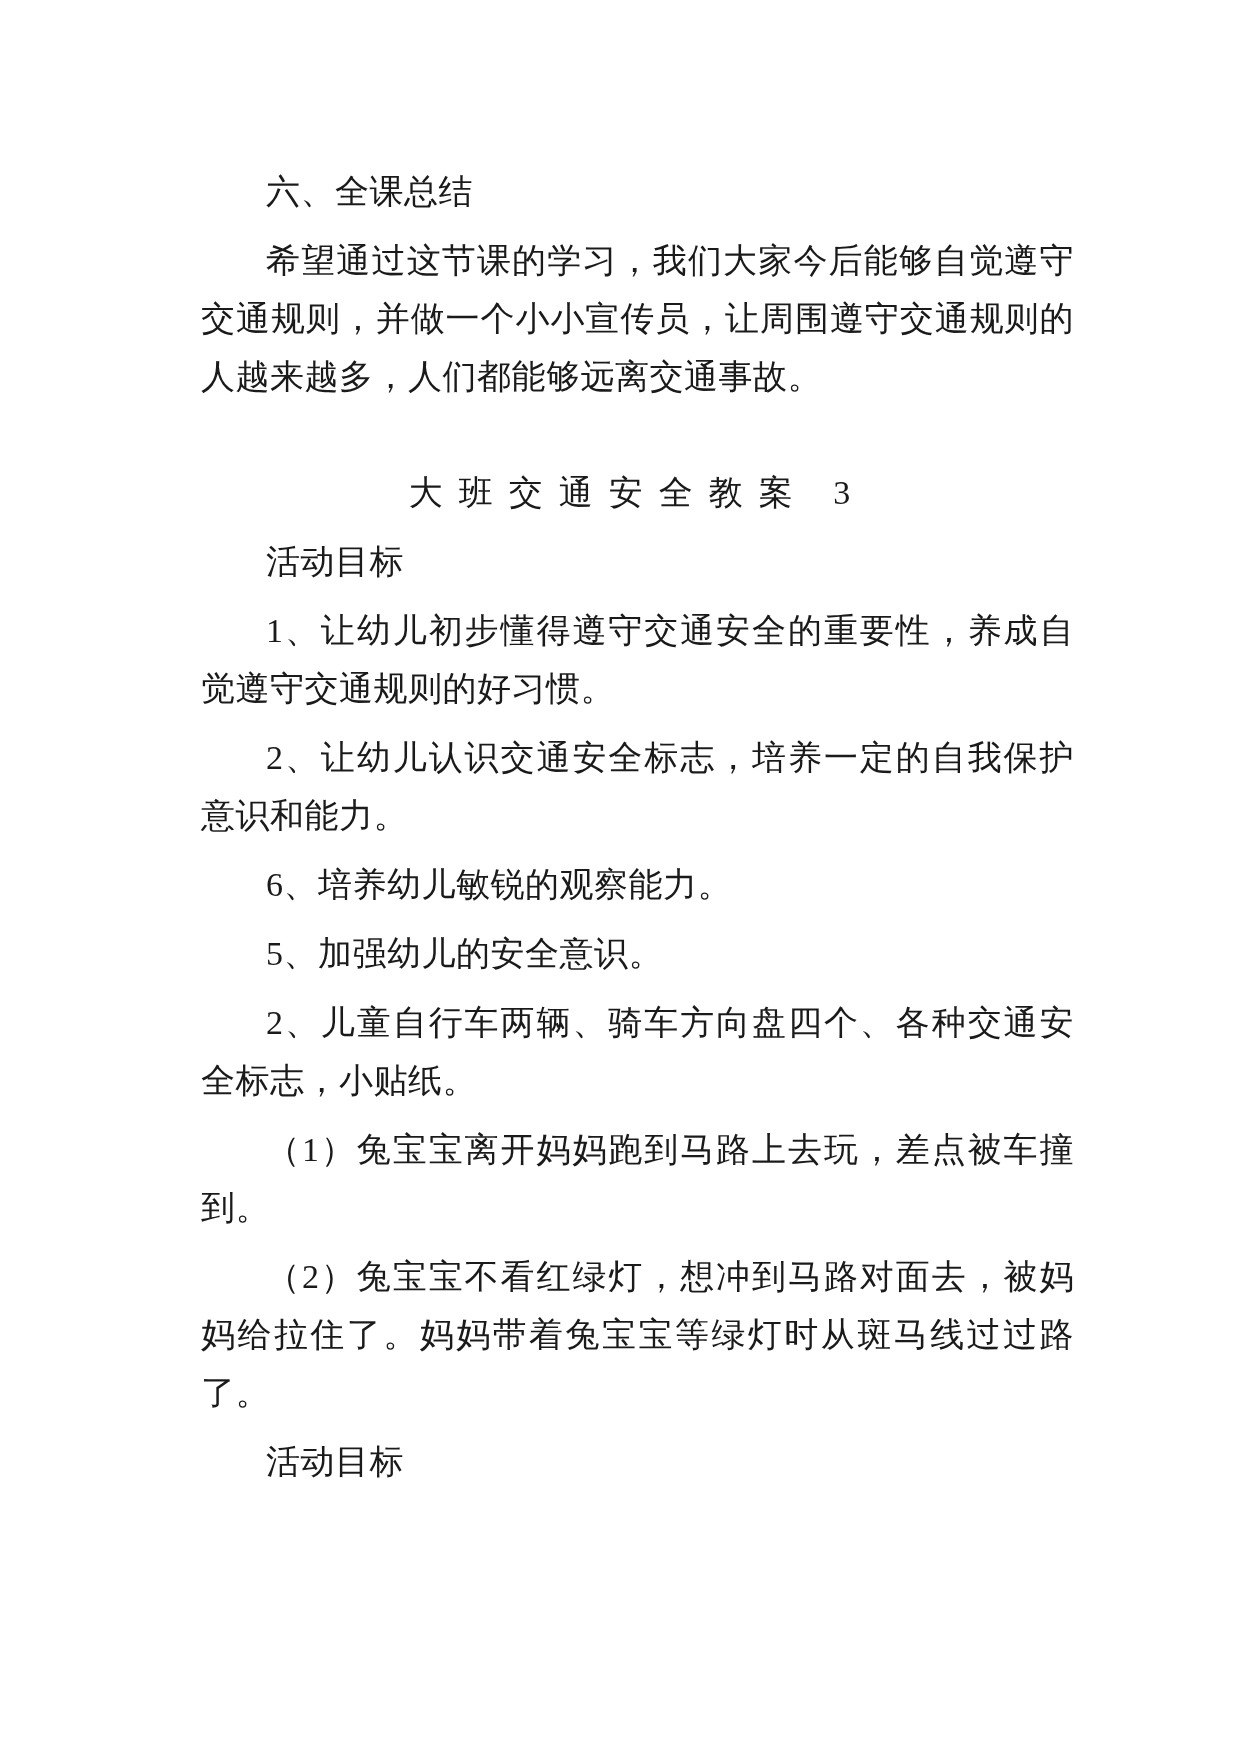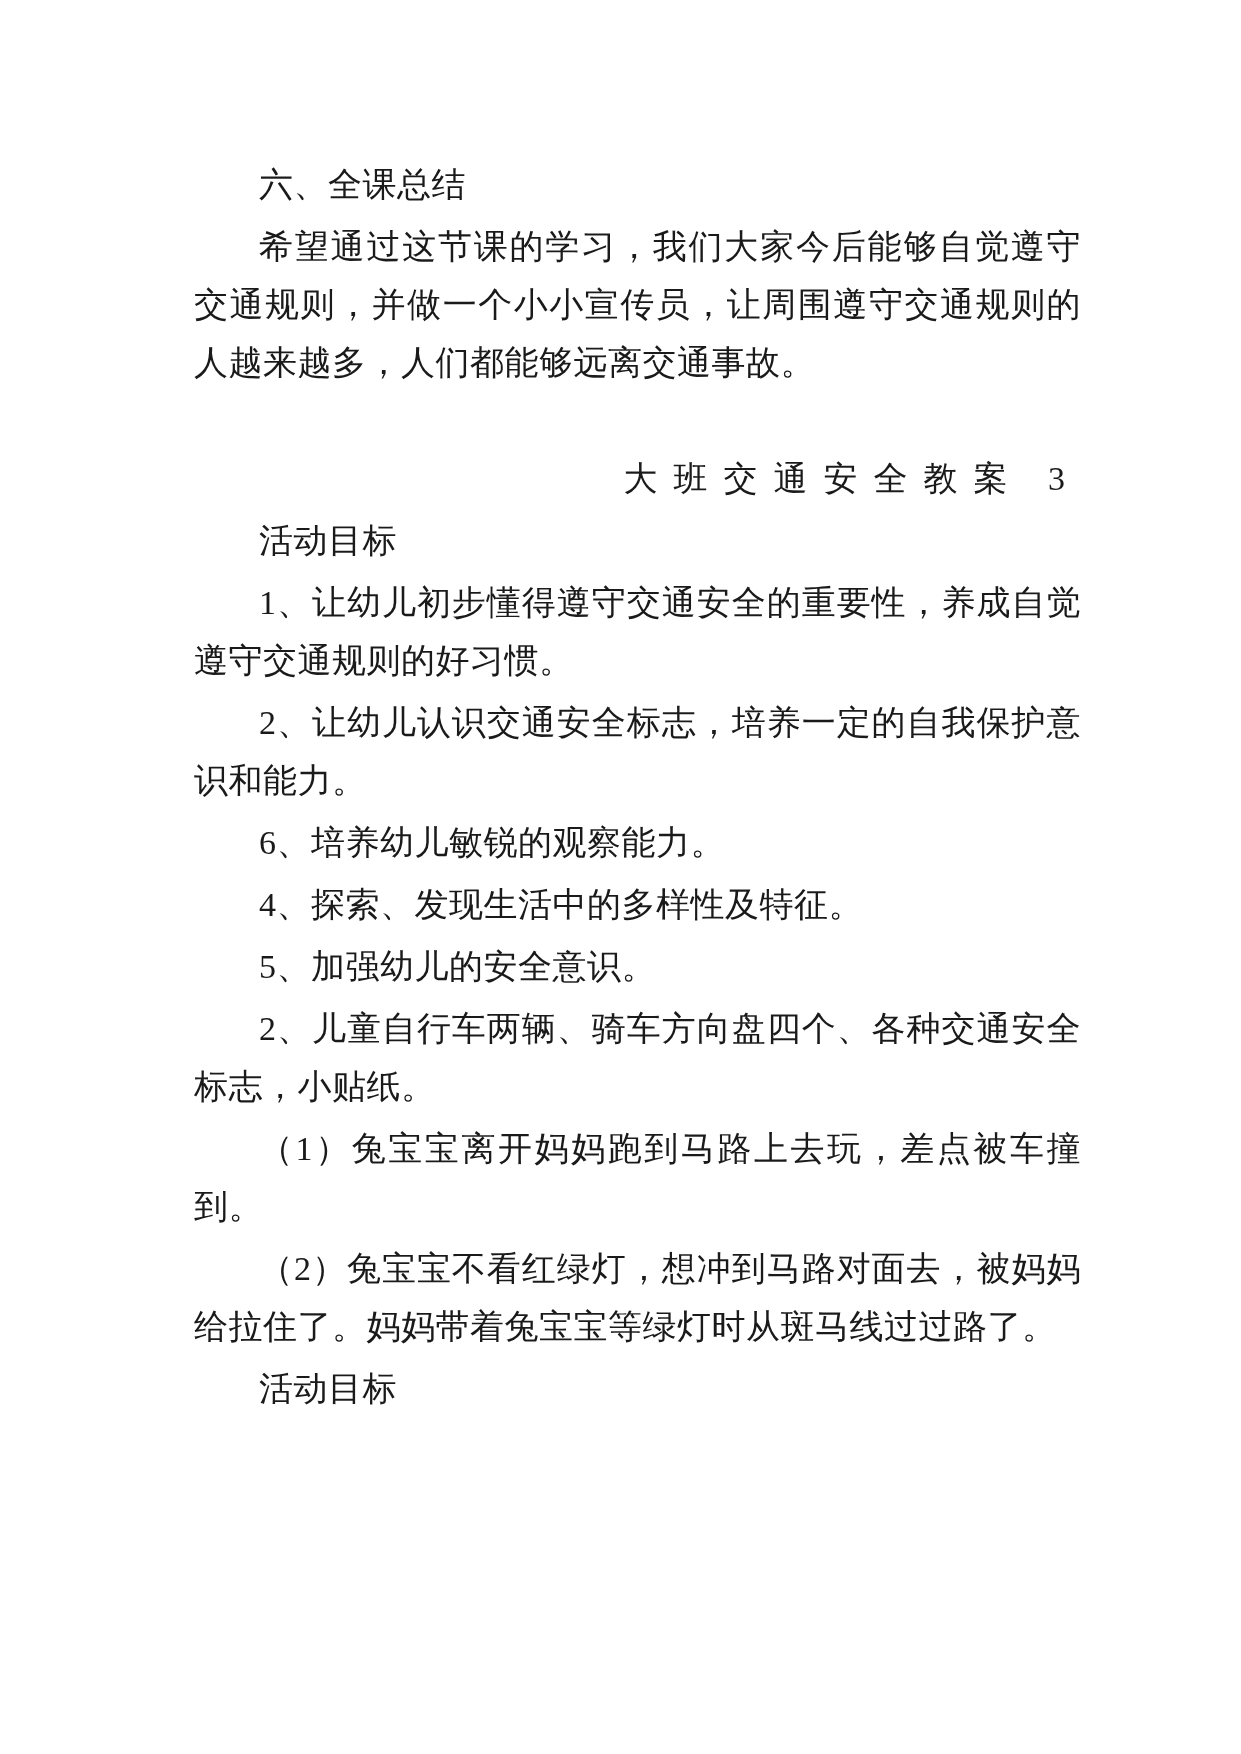--- a/index.html
+++ b/index.html
@@ -24,7 +24,7 @@
     width: 100%;
   }
   .para {
-    margin: 4px;
+    margin: 11px;
     padding: 0;
     font-size: 34px;
     line-height: 58px;

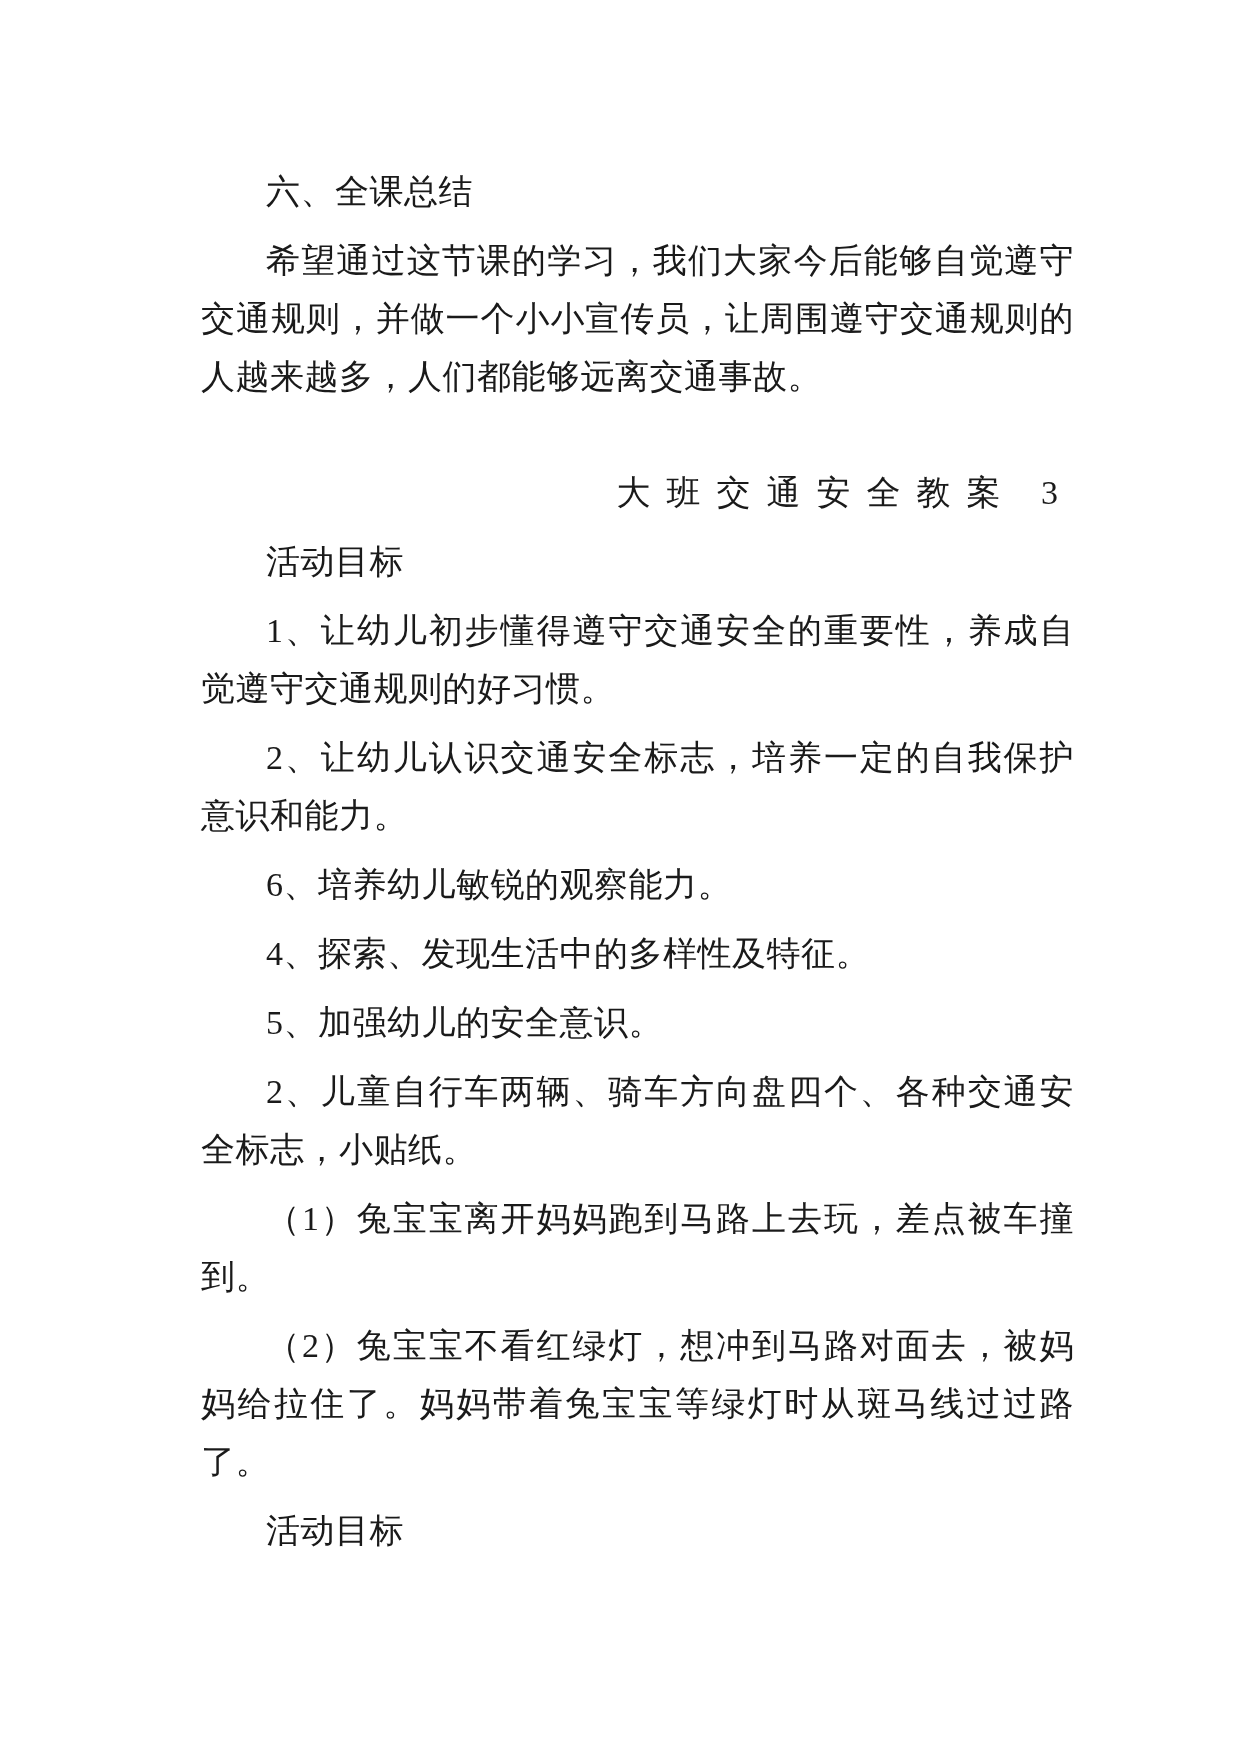--- a/index.html
+++ b/index.html
@@ -39,7 +39,7 @@
     text-indent: 0;
     letter-spacing: 16px;
     margin-top: 58px;
-    text-align: right;
+    text-align: center;
   }
 </style>
 </head>

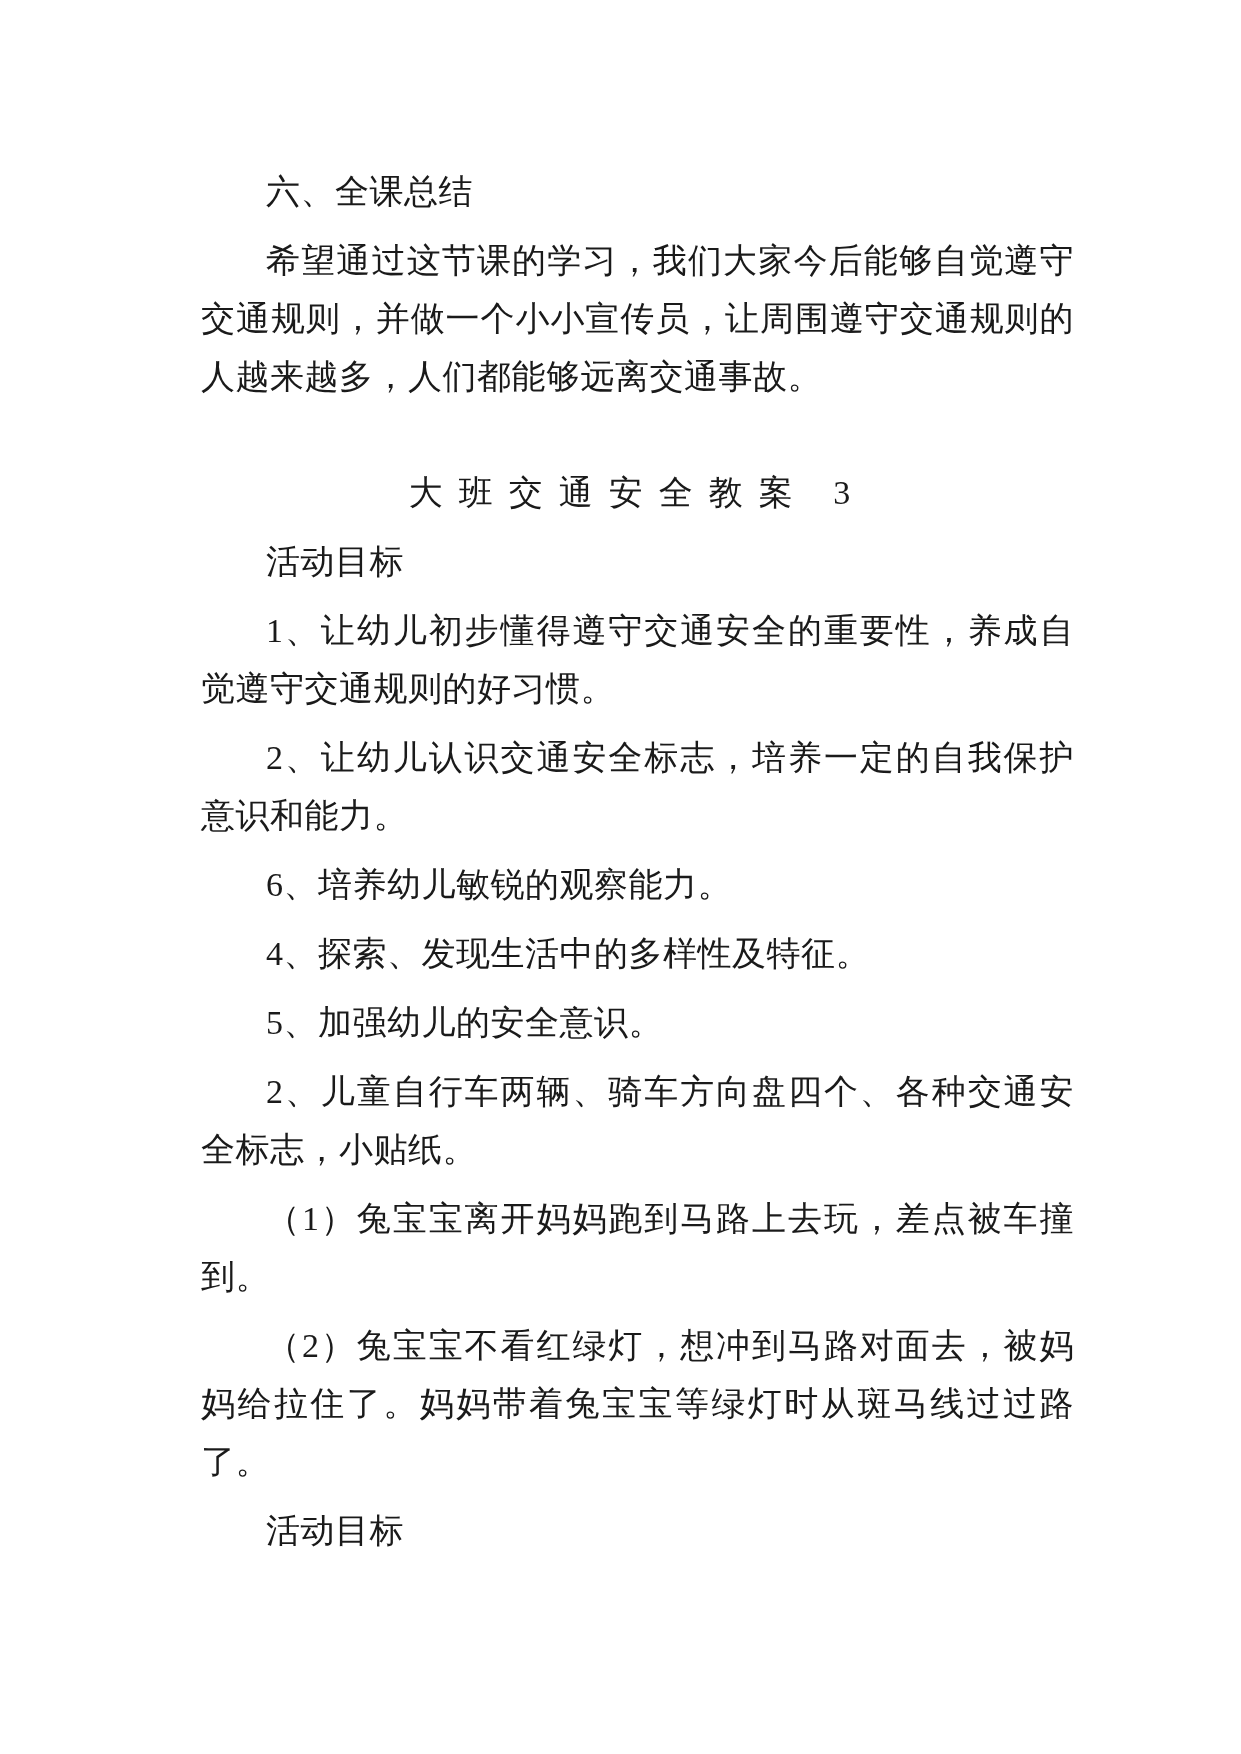--- a/index.html
+++ b/index.html
@@ -54,7 +54,6 @@
       <p class="para body">1、让幼儿初步懂得遵守交通安全的重要性，养成自觉遵守交通规则的好习惯。</p>
       <p class="para body">2、让幼儿认识交通安全标志，培养一定的自我保护意识和能力。</p>
       <p class="para body">6、培养幼儿敏锐的观察能力。</p>
-      <p class="para body">4、探索、发现生活中的多样性及特征。</p>
       <p class="para body">5、加强幼儿的安全意识。</p>
       <p class="para body">2、儿童自行车两辆、骑车方向盘四个、各种交通安全标志，小贴纸。</p>
       <p class="para body">（1）兔宝宝离开妈妈跑到马路上去玩，差点被车撞到。</p>

